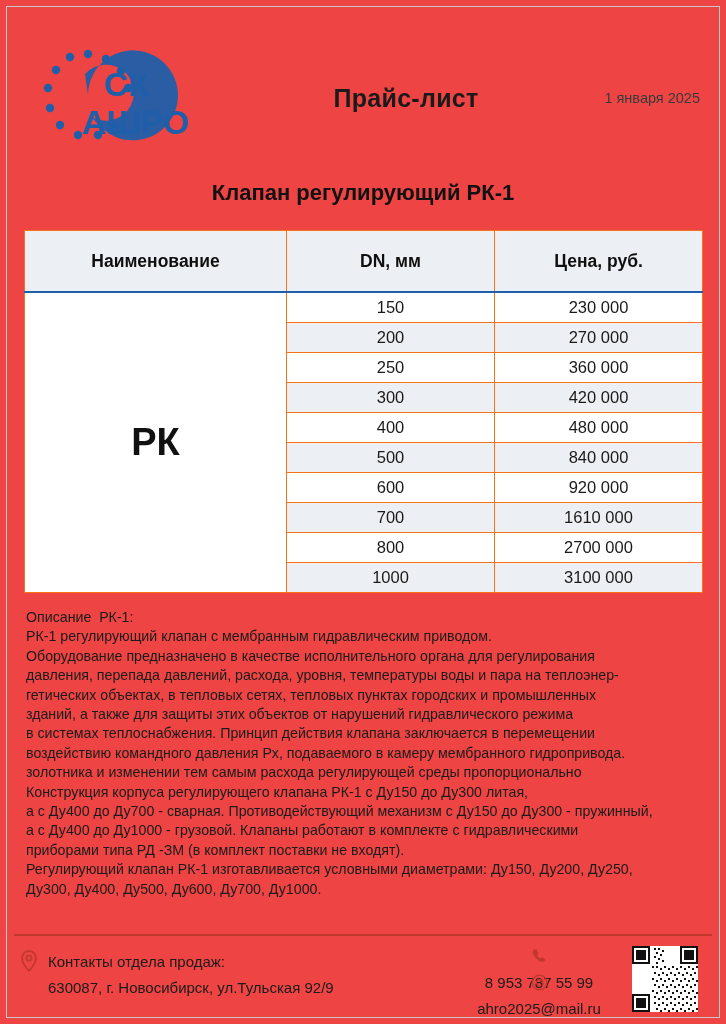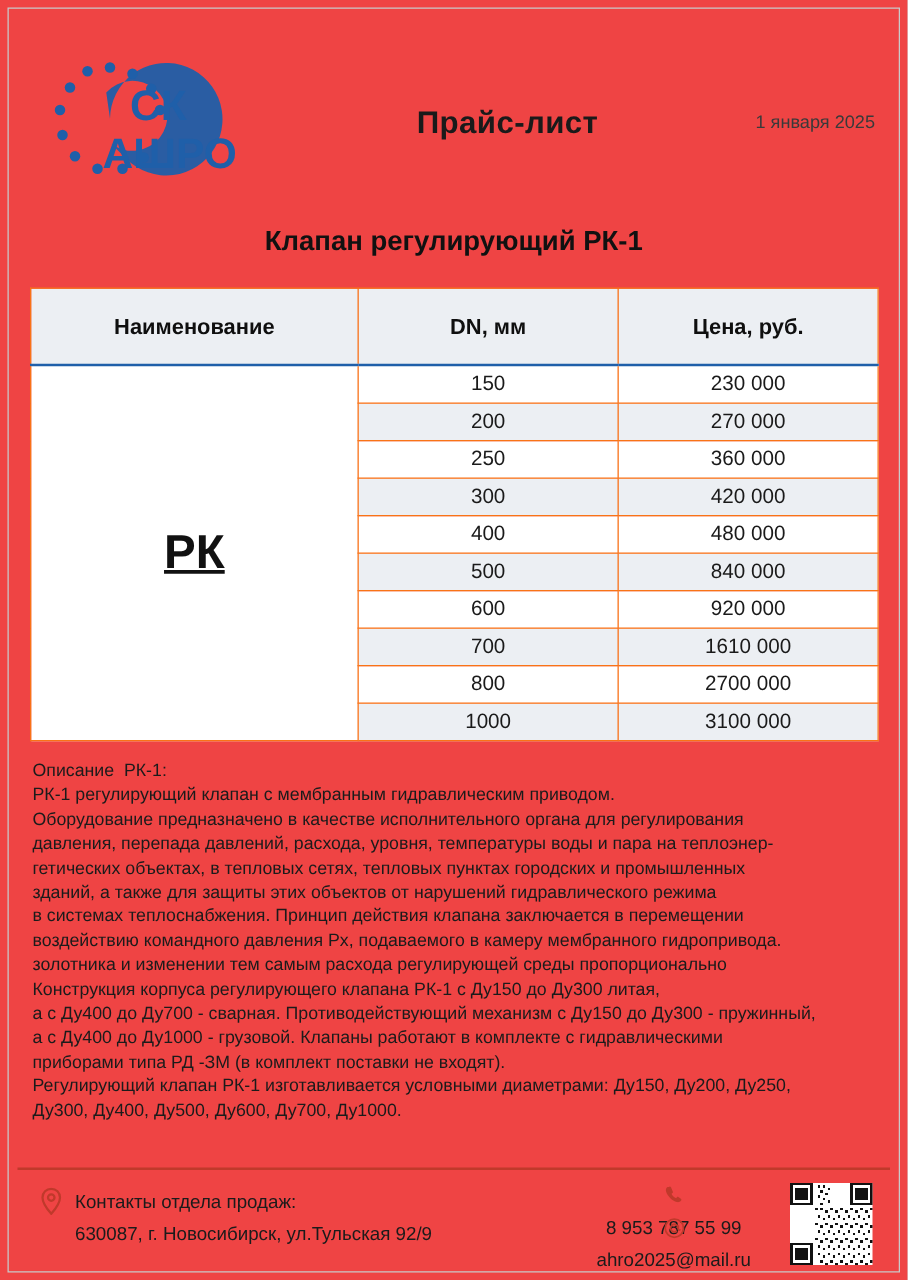--- a/index.html
+++ b/index.html
@@ -104,7 +104,6 @@
     font-weight: bold;
     color: #111;
     background: #ffffff;
-    text-decoration: underline;
   }
   td.dn, td.price {
     text-align: center;

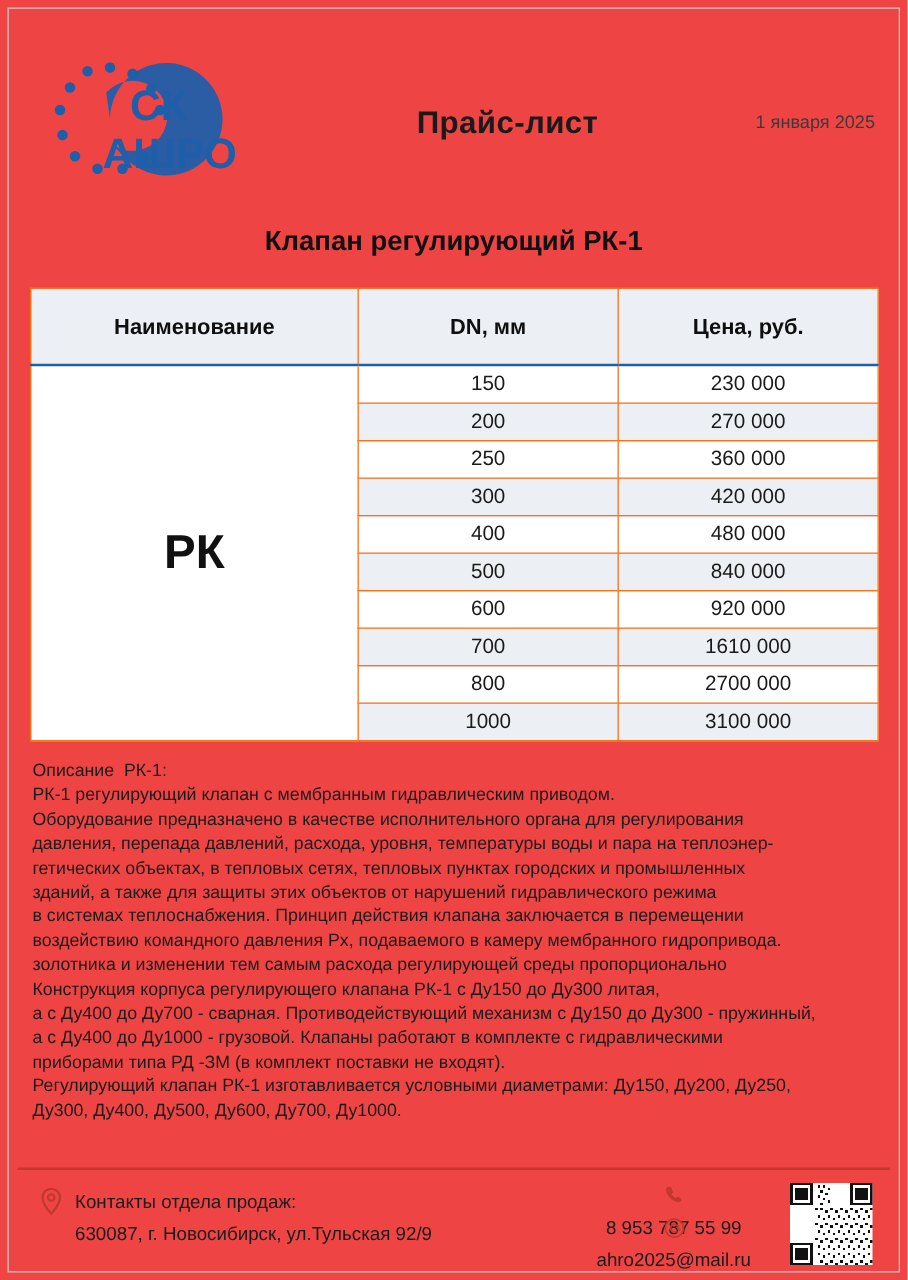--- a/index.html
+++ b/index.html
@@ -146,7 +146,7 @@
   }
   .contacts-left {
     position: absolute;
-    left: 18px;
+    left: 6px;
     top: 8px;
     width: 370px;
   }

